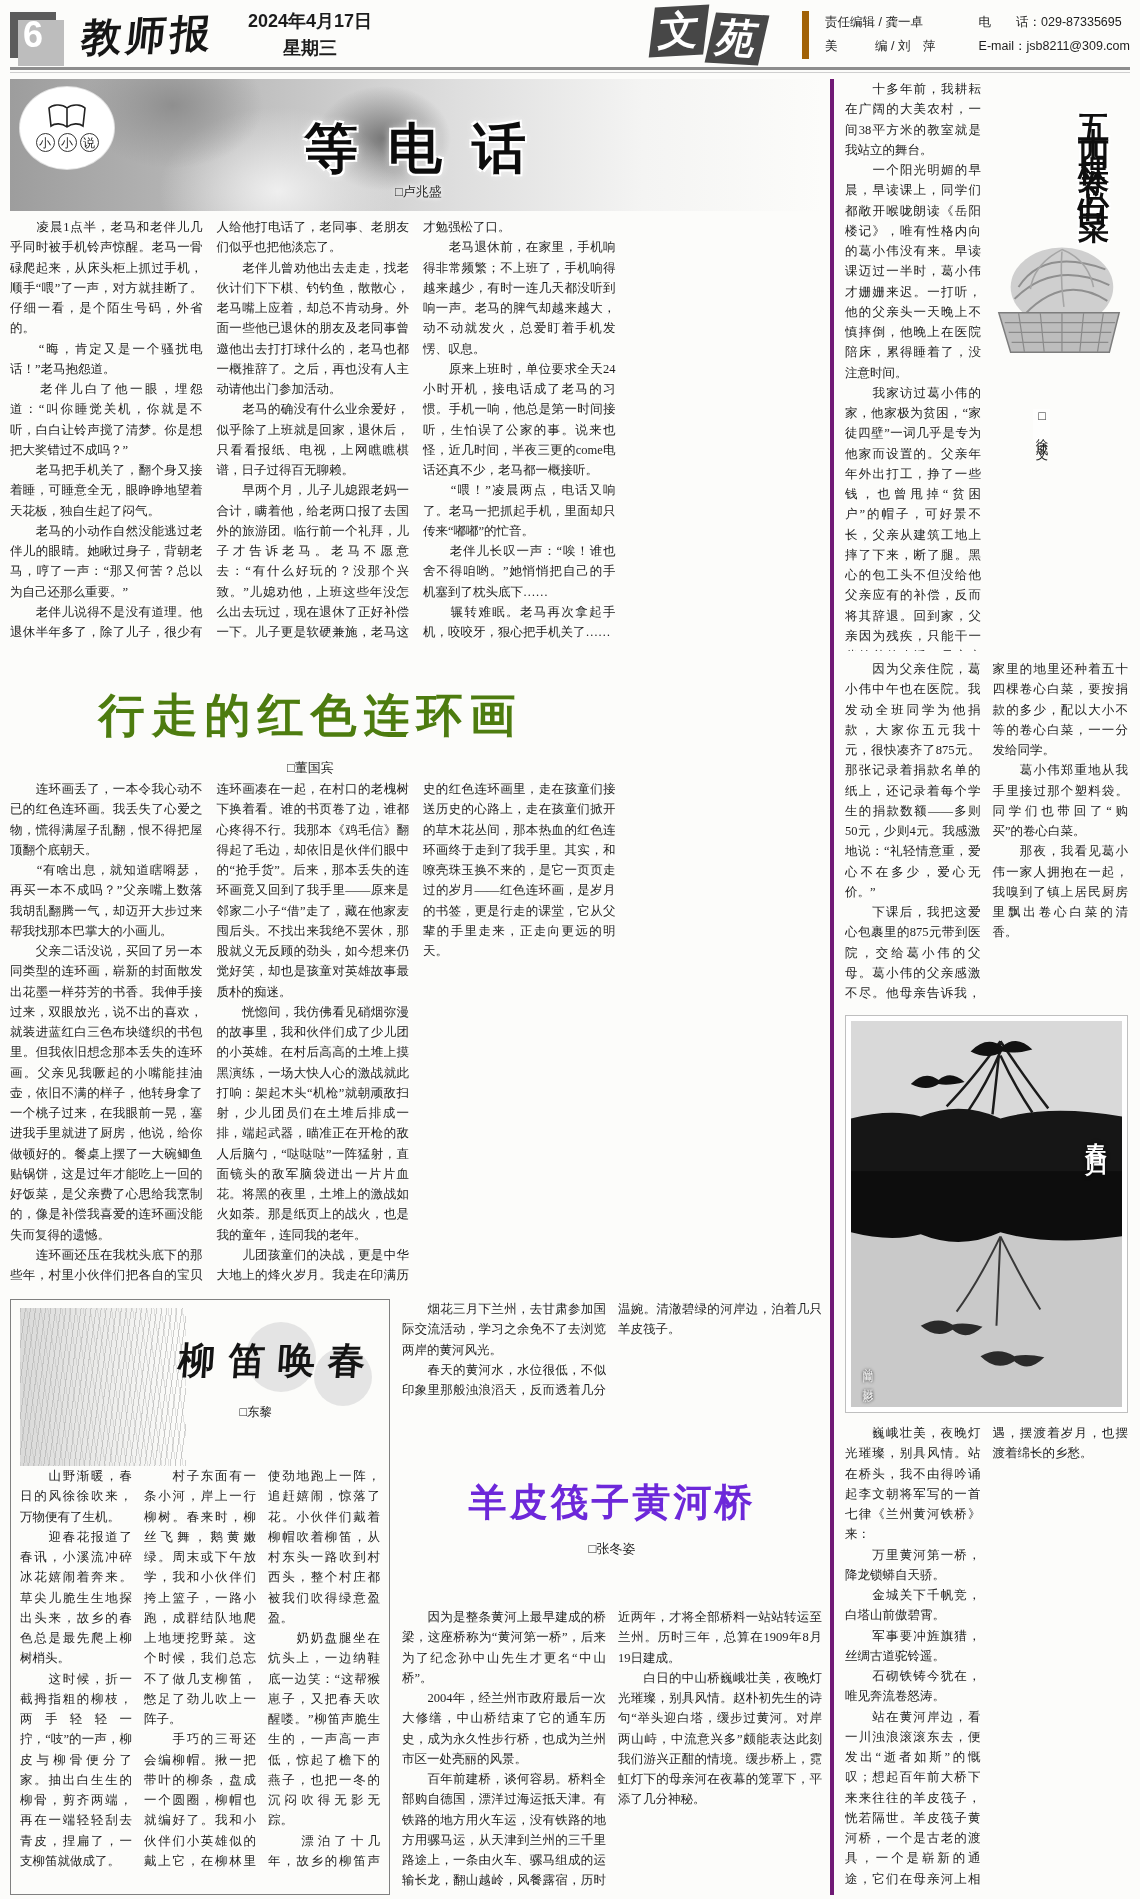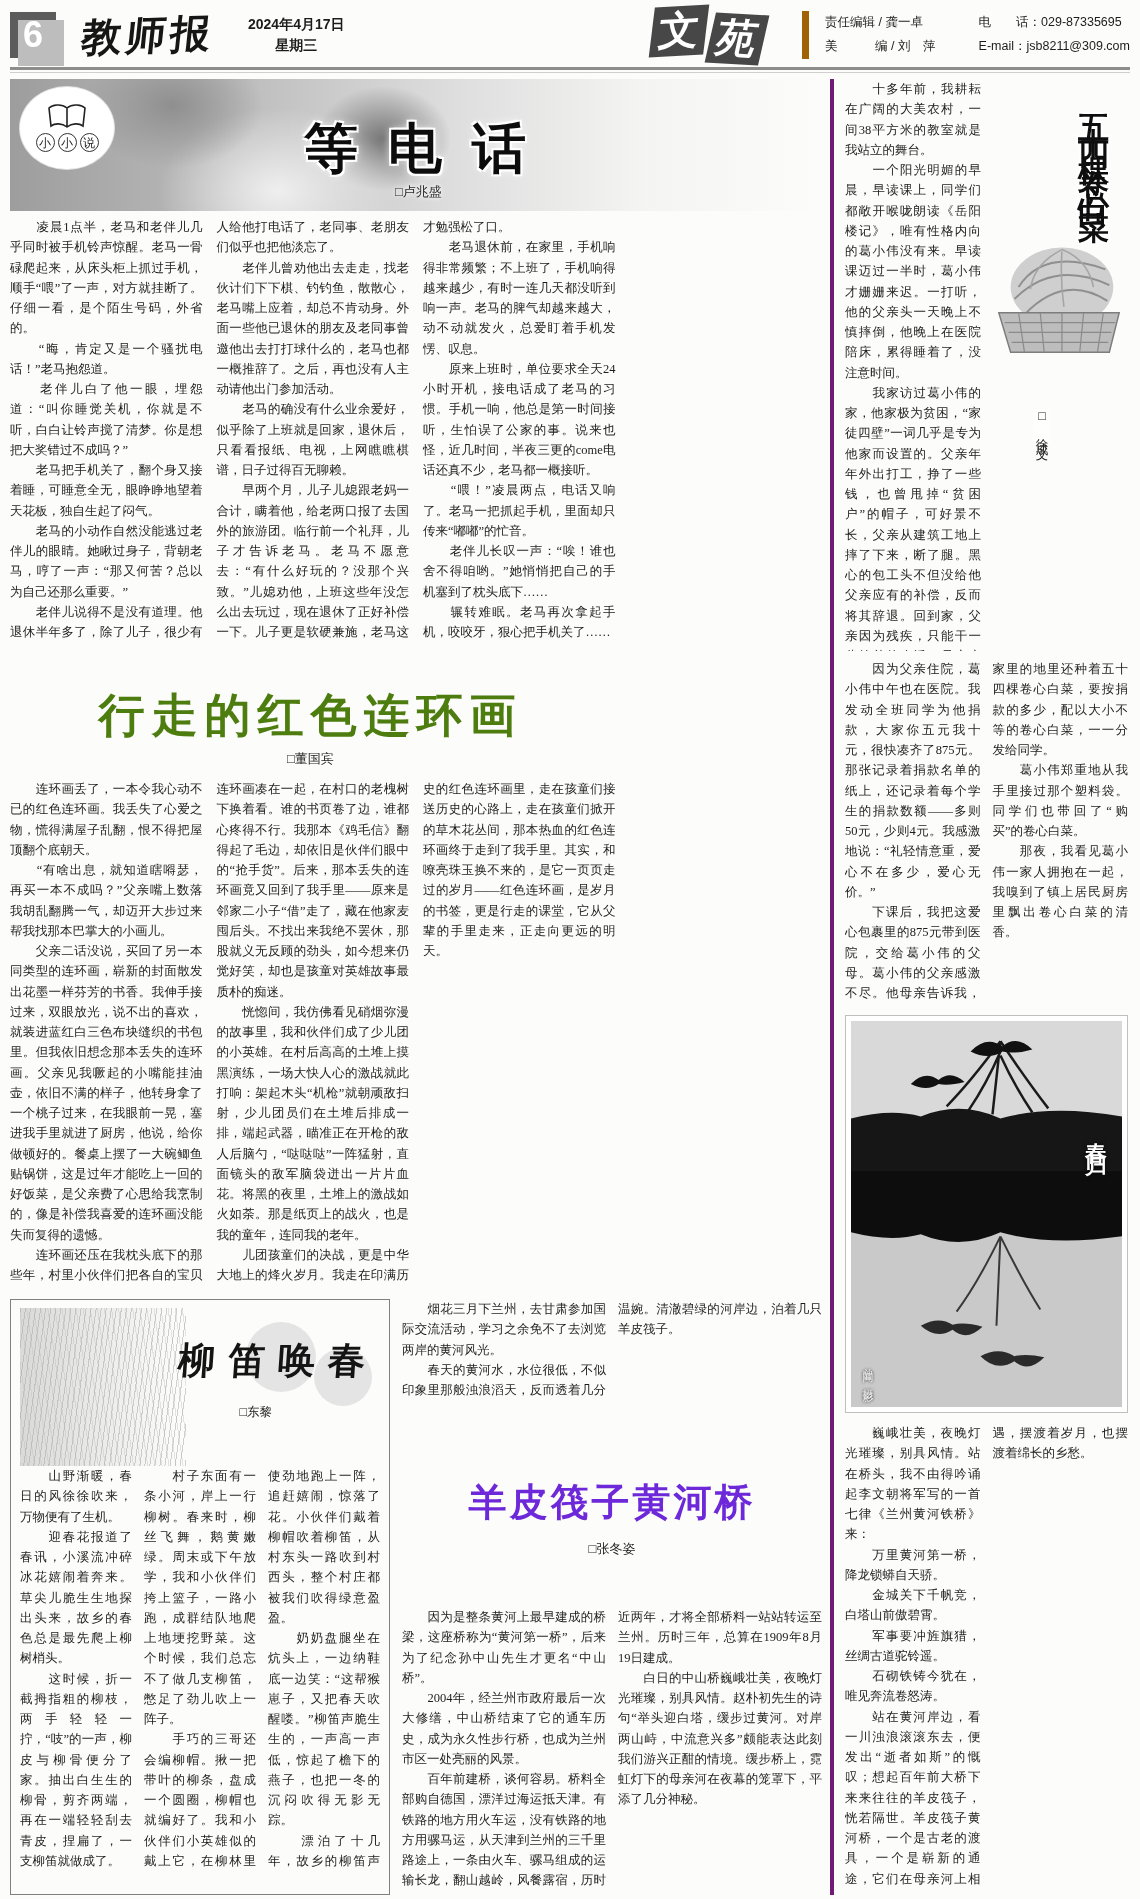--- a/index.html
+++ b/index.html
@@ -28,7 +28,7 @@
     transform:skewX(-8deg) rotate(-2deg); letter-spacing:4px;
   }
   .dateblock {
-    margin-left:34px; text-align:center; font-size:14px; font-weight:bold; line-height:1.5;
+    margin-left:34px; text-align:center; font-size:18px; font-weight:bold; line-height:1.5;
     font-family:"Liberation Sans","DejaVu Sans",sans-serif;
   }
   .section-title { margin-left:auto; margin-right:26px; position:relative; width:120px; height:58px; }

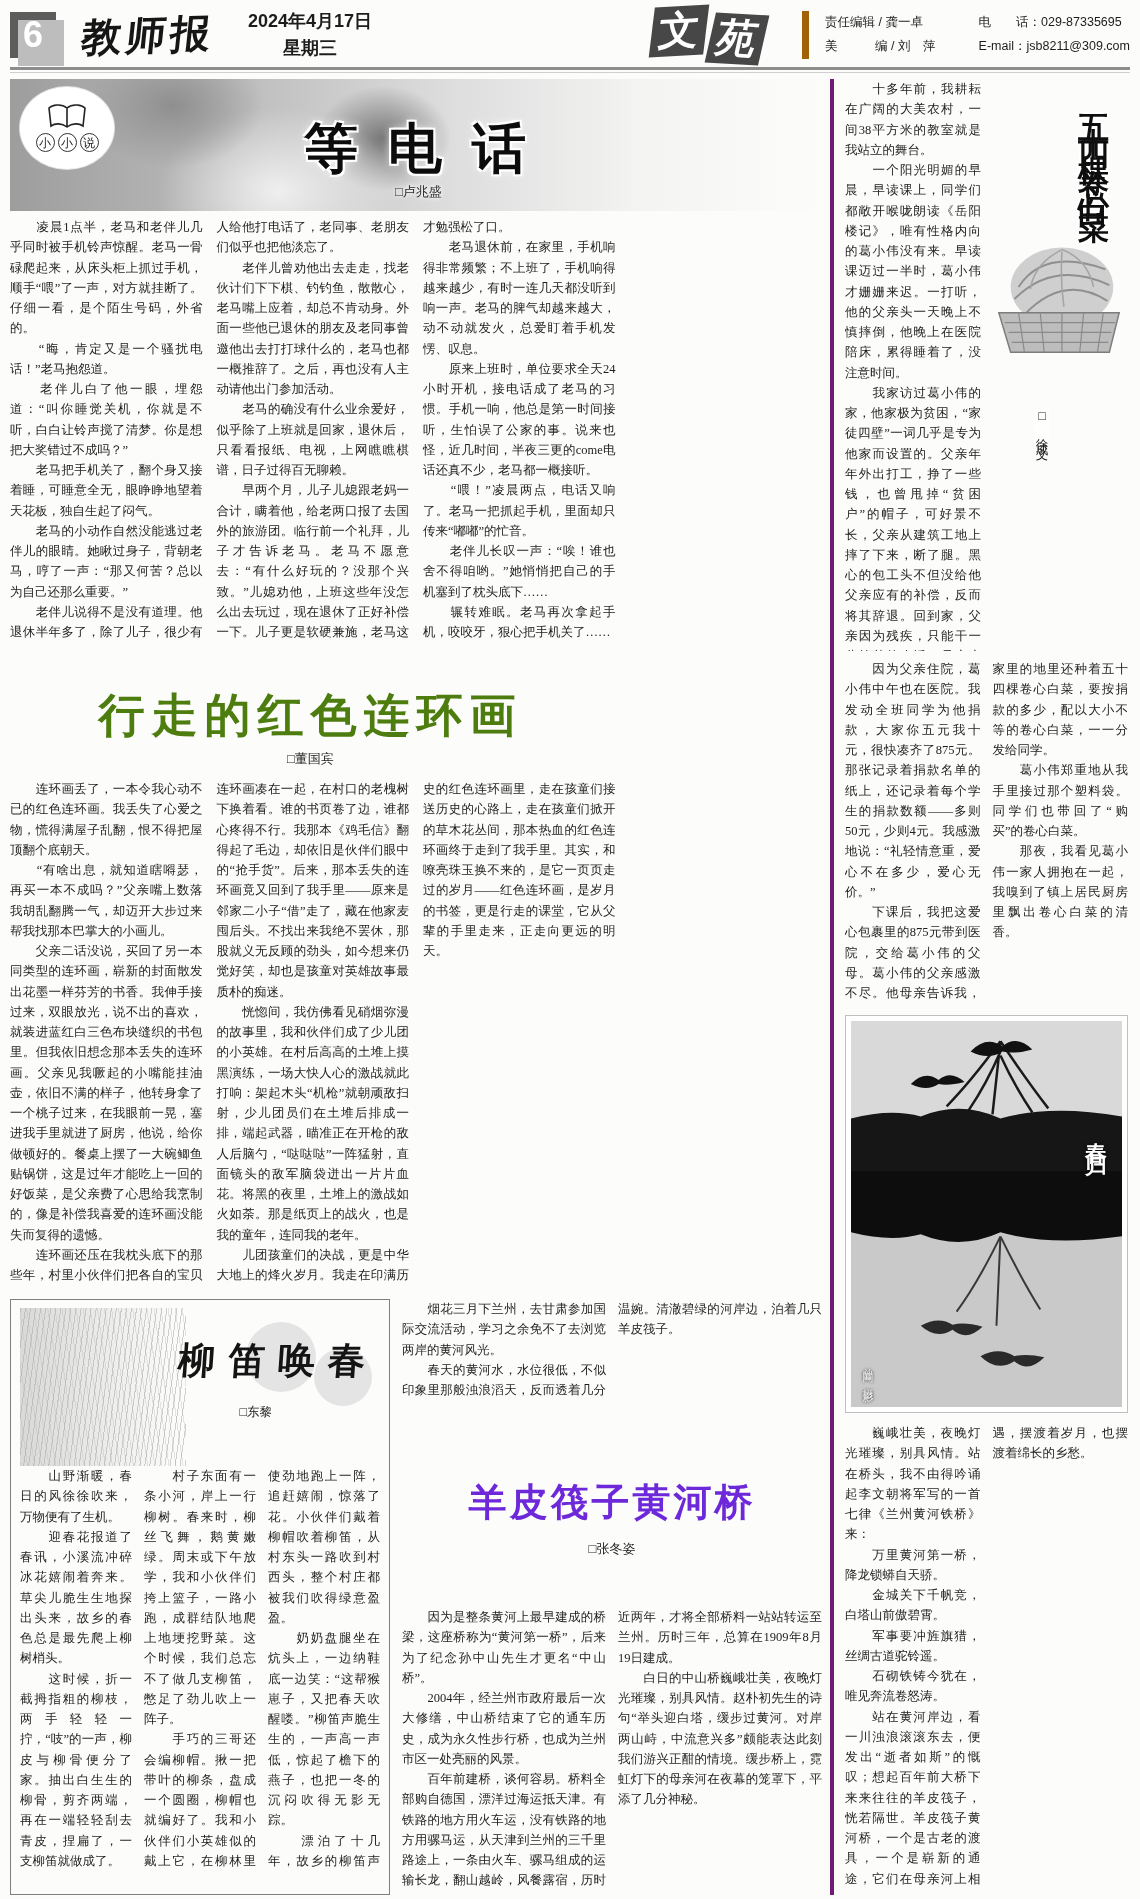--- a/index.html
+++ b/index.html
@@ -99,7 +99,7 @@
     font-family:"Liberation Sans","DejaVu Sans",sans-serif; font-weight:900;
     font-size:46px; letter-spacing:7px; color:#4d7c0f; padding-top:18px;
   }
-  .comic-byline { font-size:13px; margin-top:3px; }
+  .comic-byline { font-size:13px; margin-top:12px; }
   .comic-body { height:512px; }
 
   

